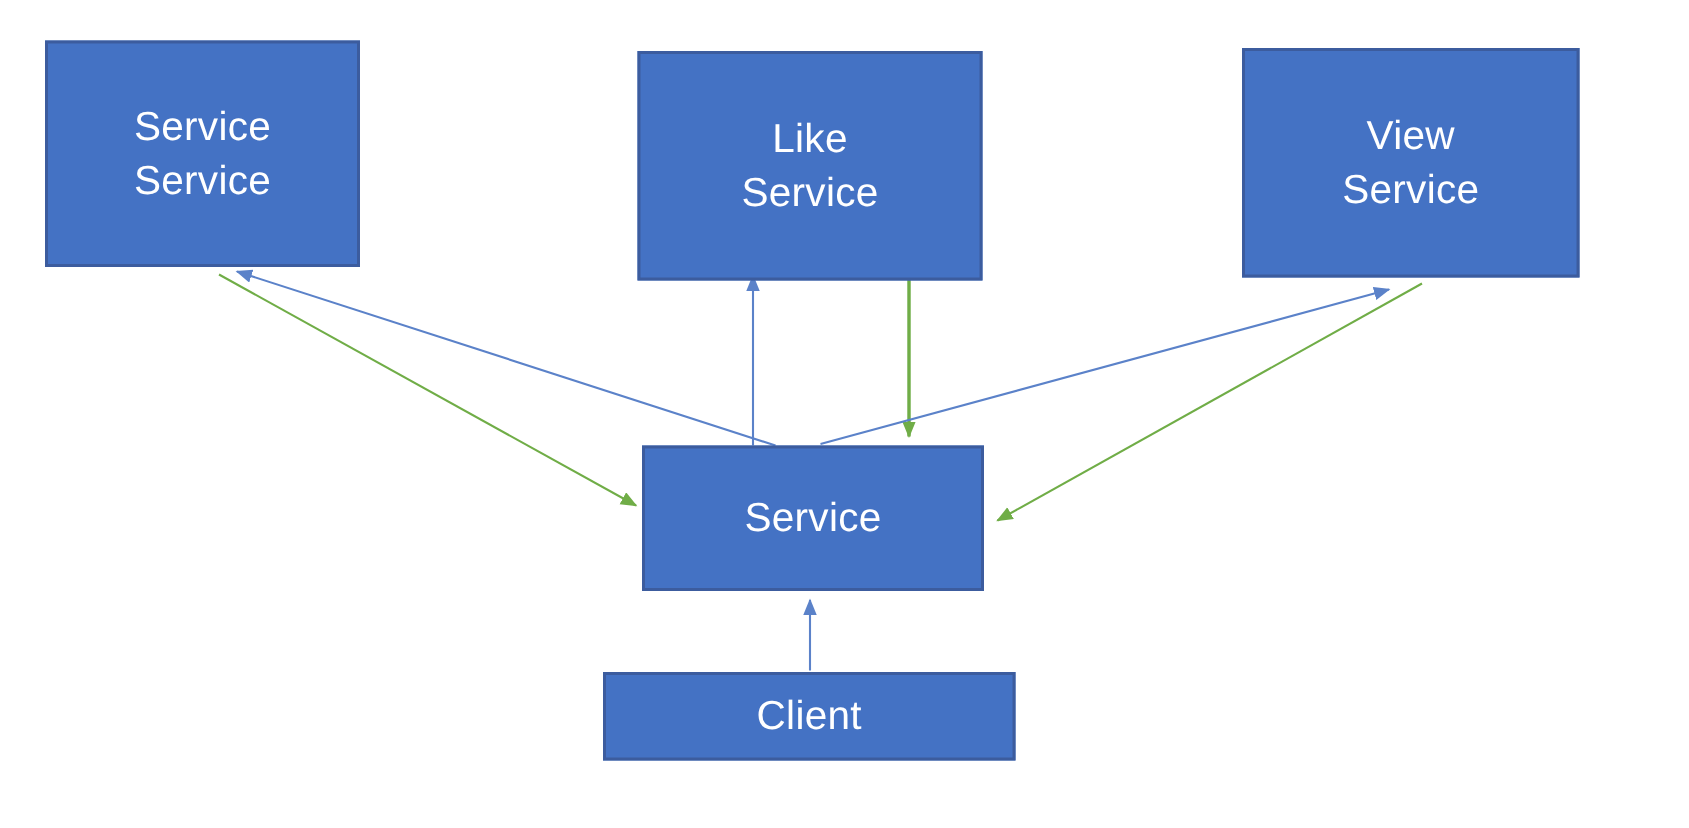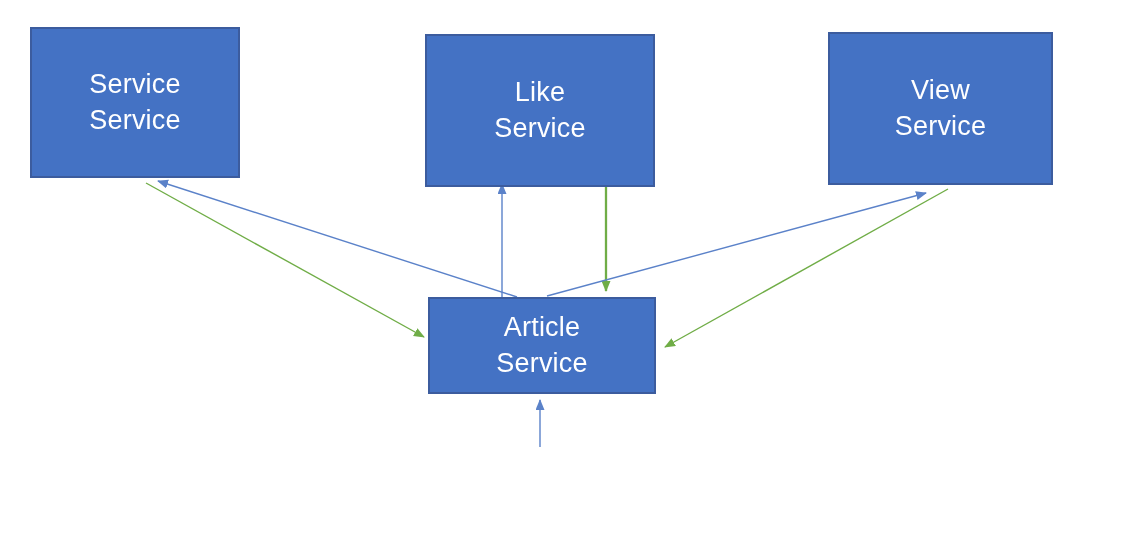--- a/index.html
+++ b/index.html
@@ -94,7 +94,6 @@
   </div>
 
   <div class="node" id="node-article-service">
-    <span>Article</span>
     <span>Service</span>
   </div>
 

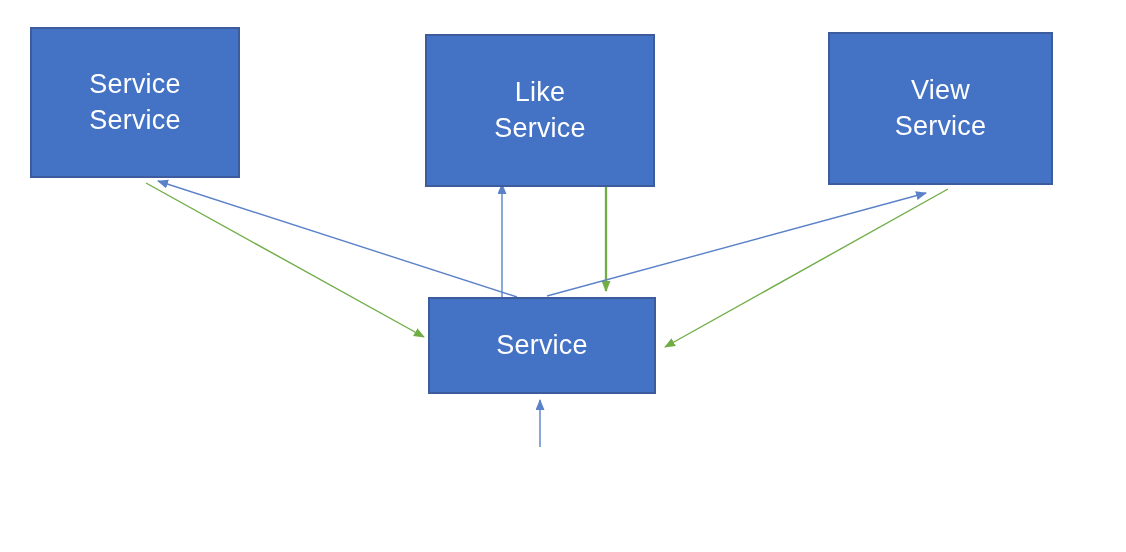--- a/index.html
+++ b/index.html
@@ -97,6 +97,9 @@
     <span>Service</span>
   </div>
 
+  <div class="node" id="node-client">
+    <span>Client</span>
+  </div>
 
 </div>
 

